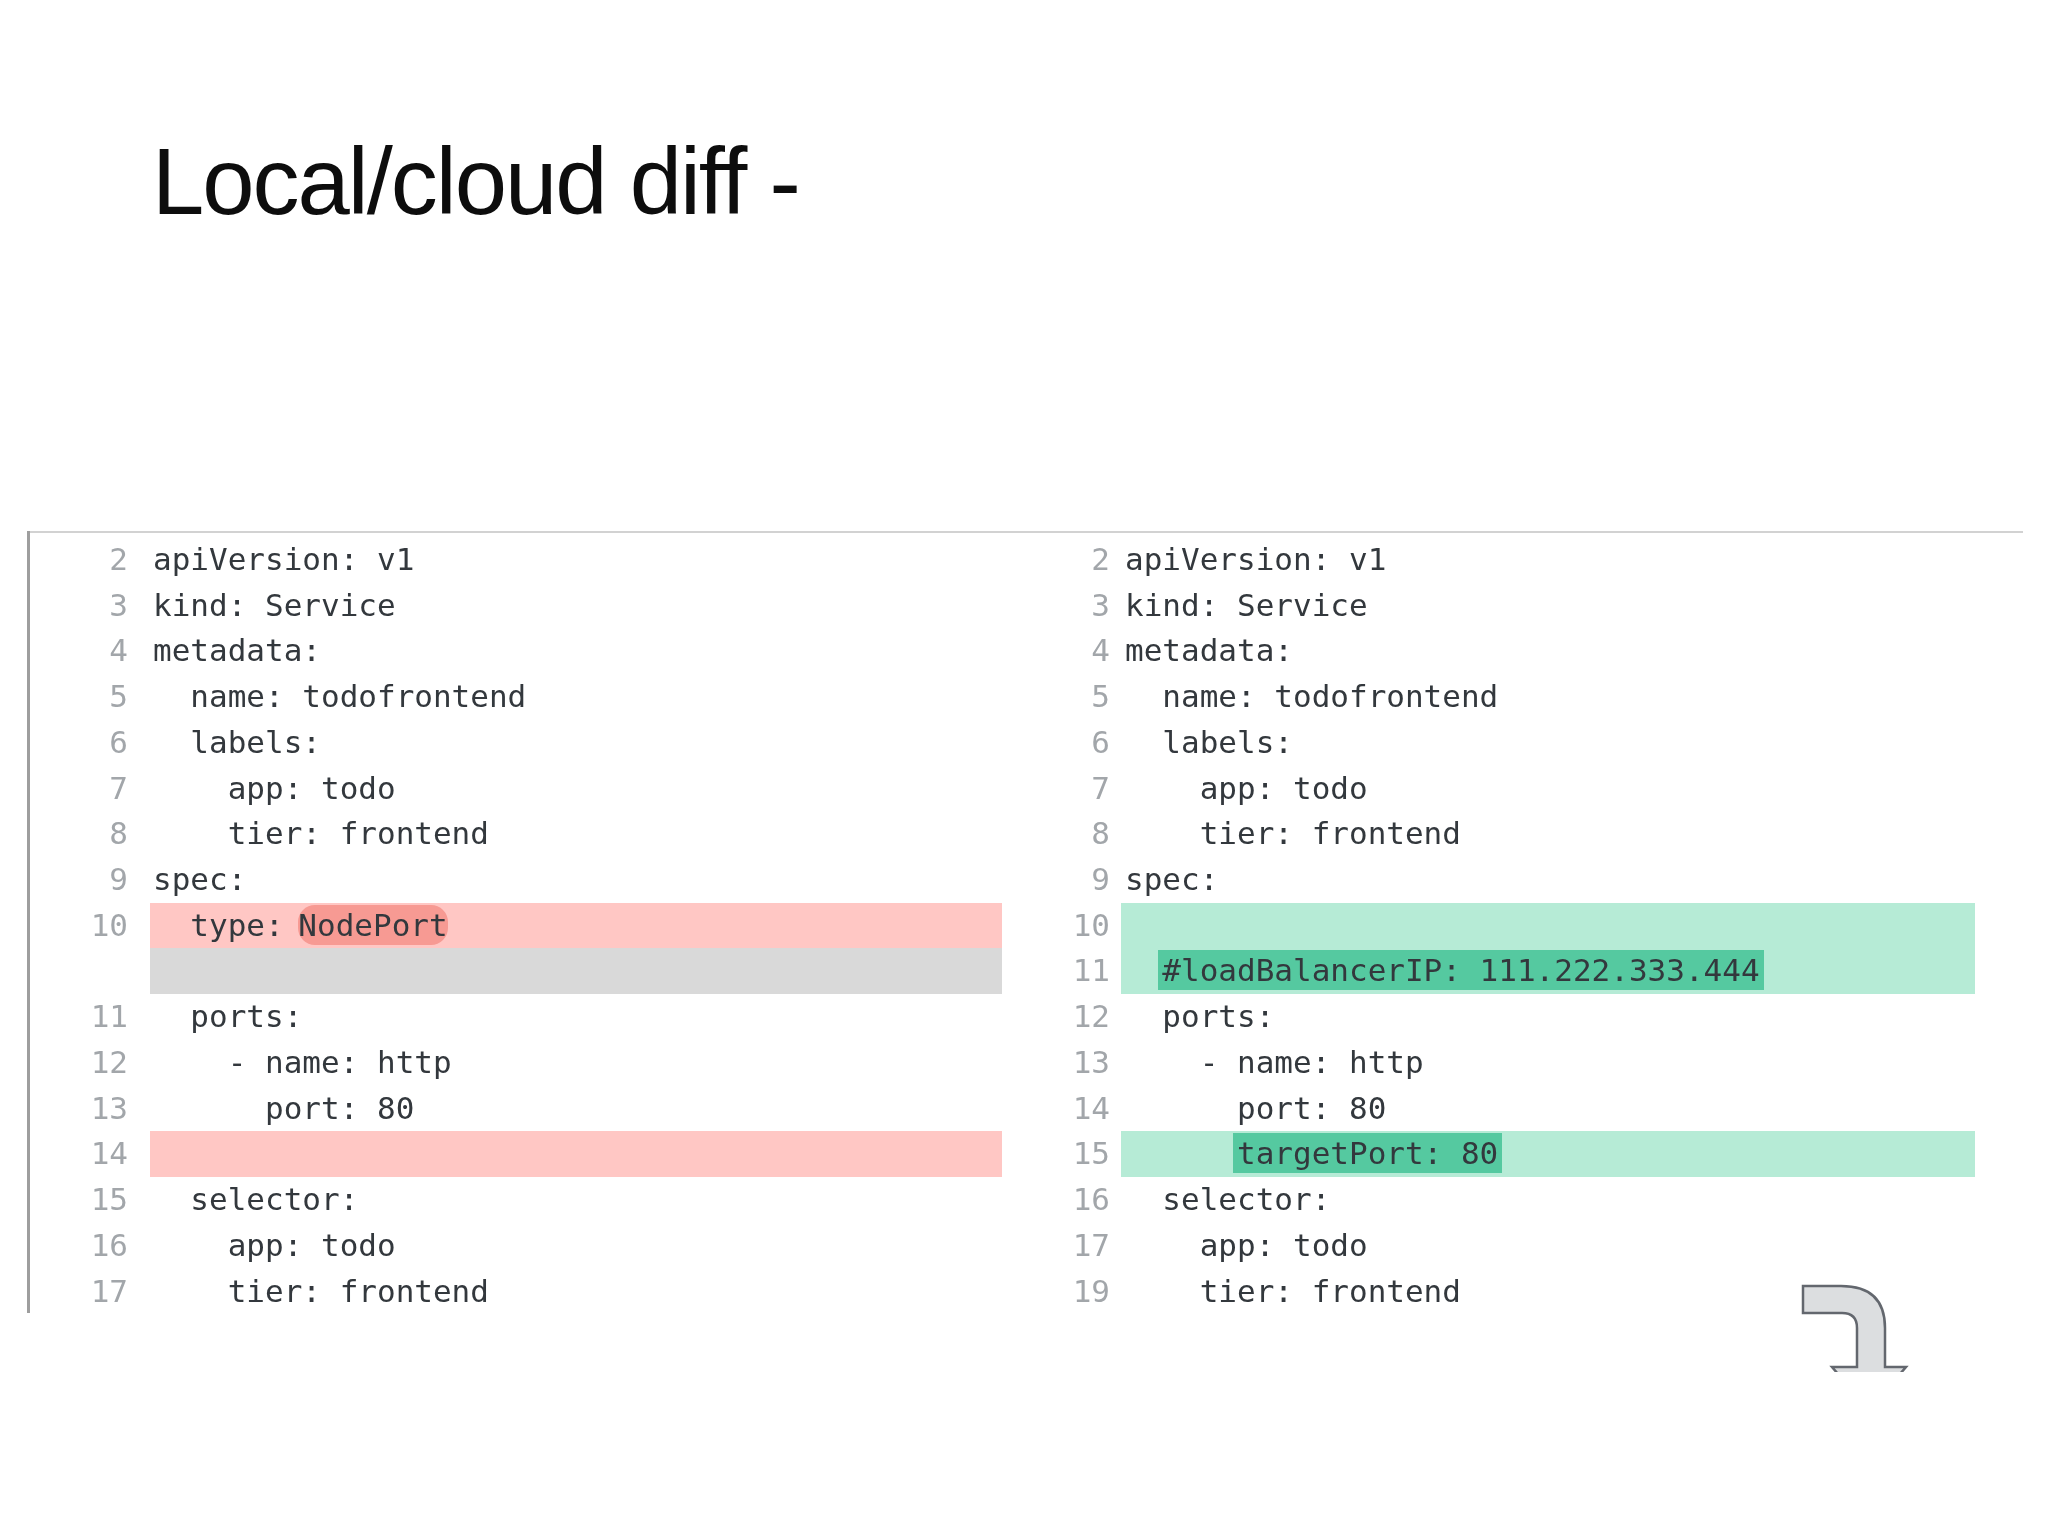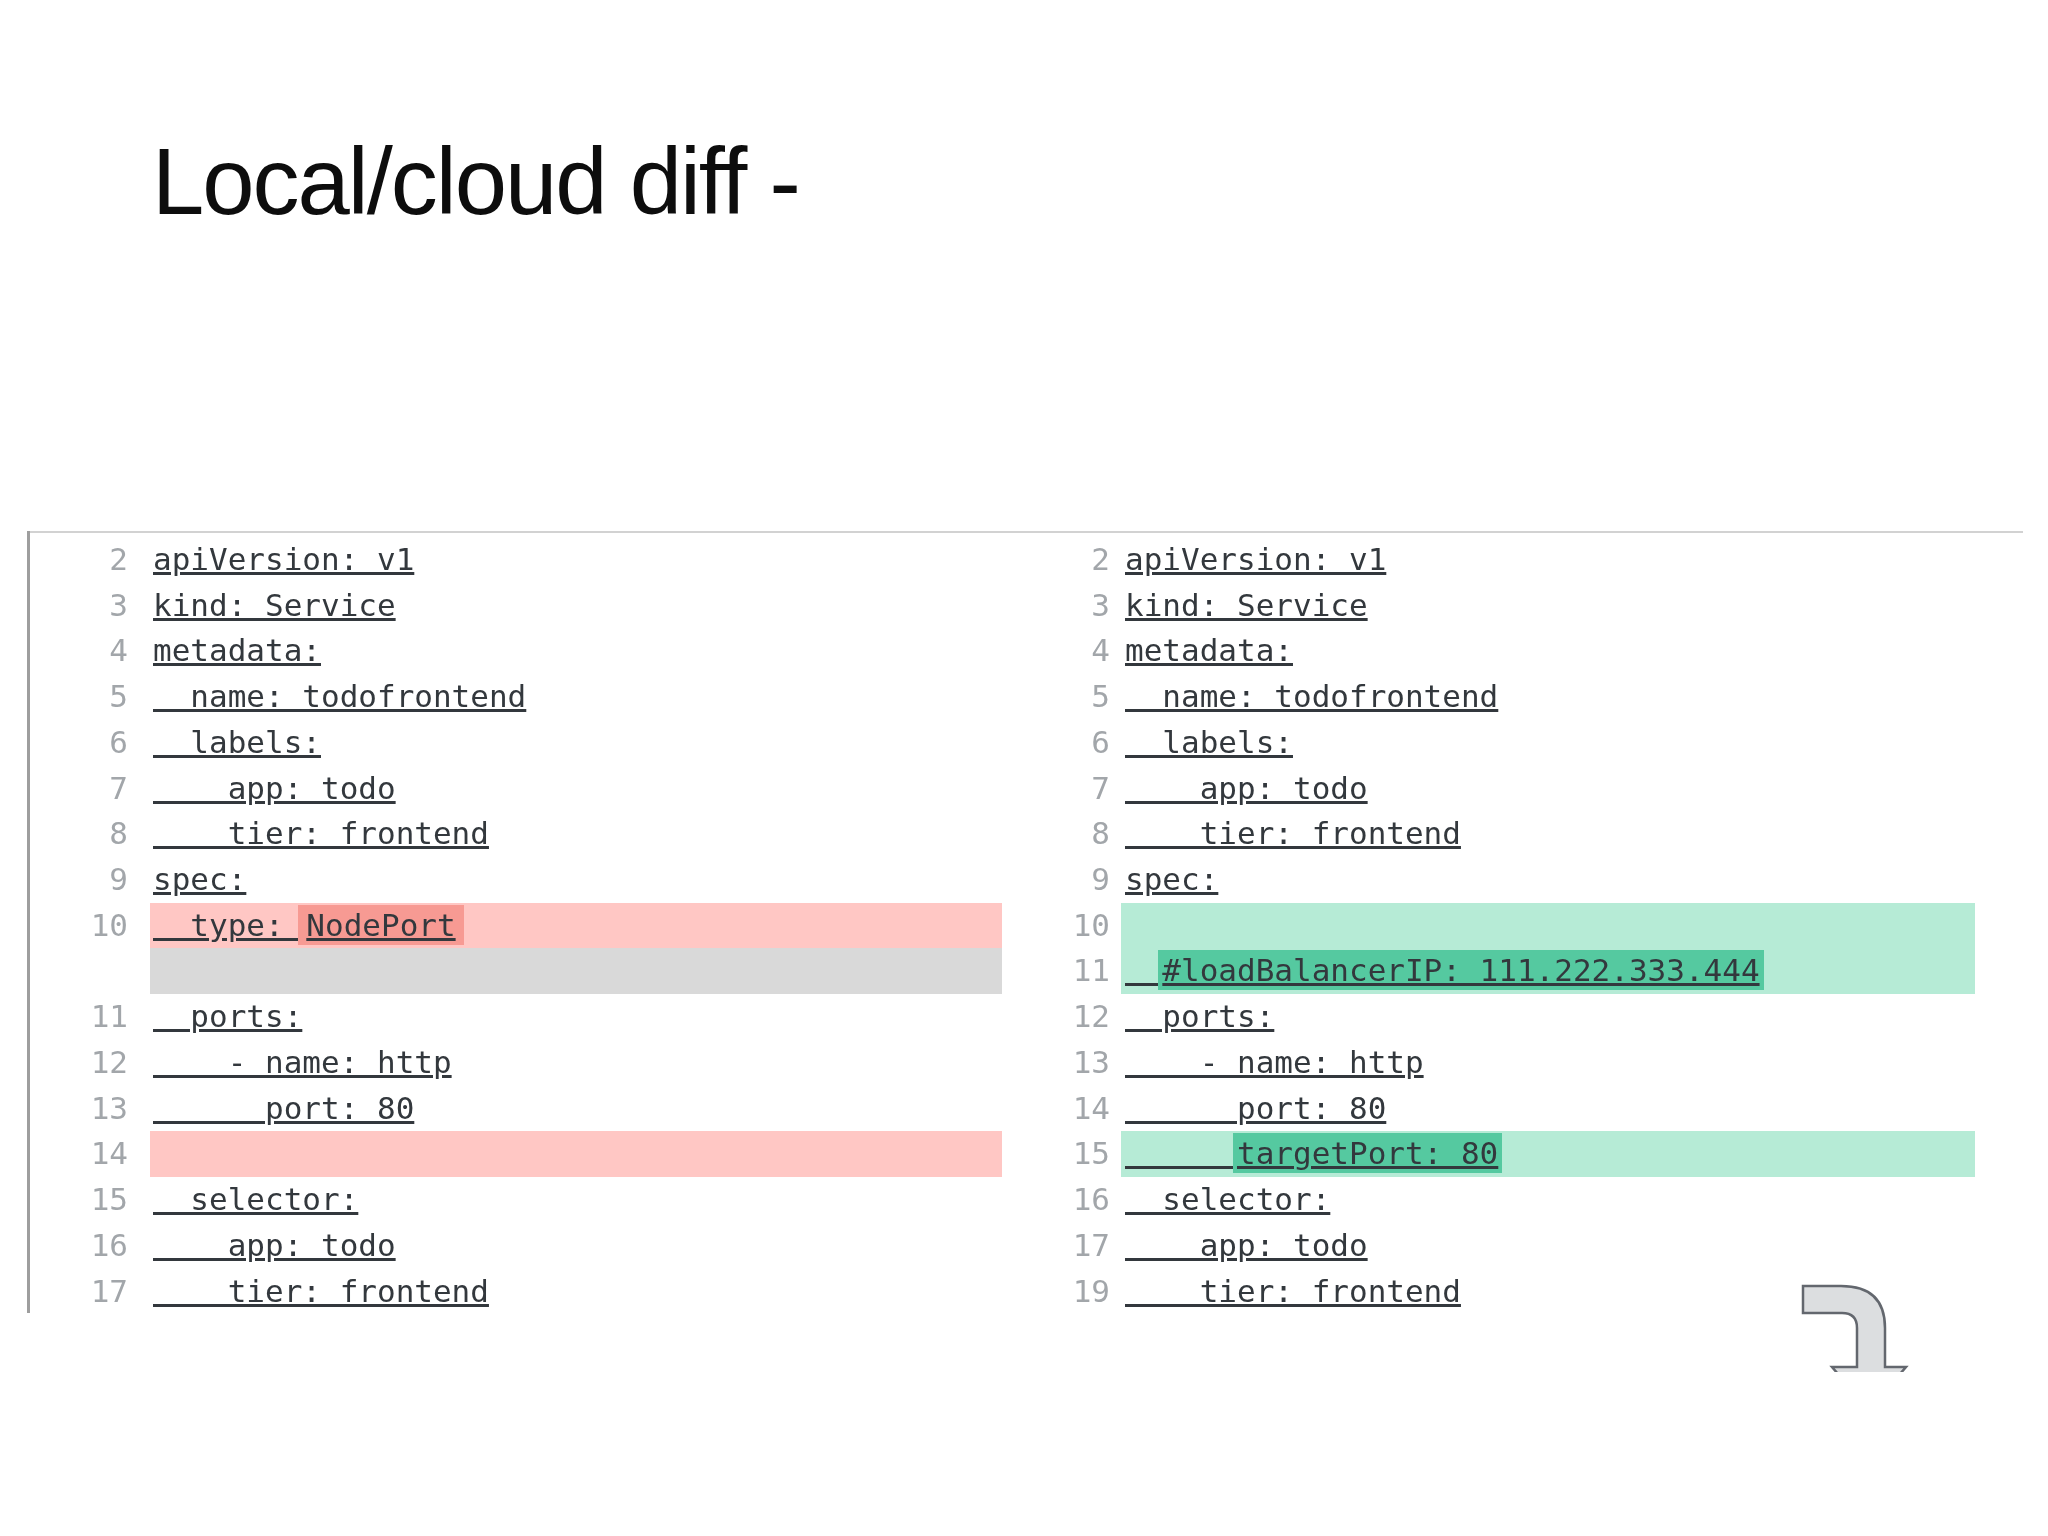--- a/index.html
+++ b/index.html
@@ -49,7 +49,7 @@
     width:40px;text-align:right;
     color:var(--c-line_number,#a2a6aa);
   }
-  .code{position:relative;z-index:1;white-space:pre;text-decoration:underline;}
+  .code{position:relative;z-index:1;white-space:pre;}
   .panel-left  .code{margin-left:25px;}
   .panel-right .code{margin-left:15px;}
 

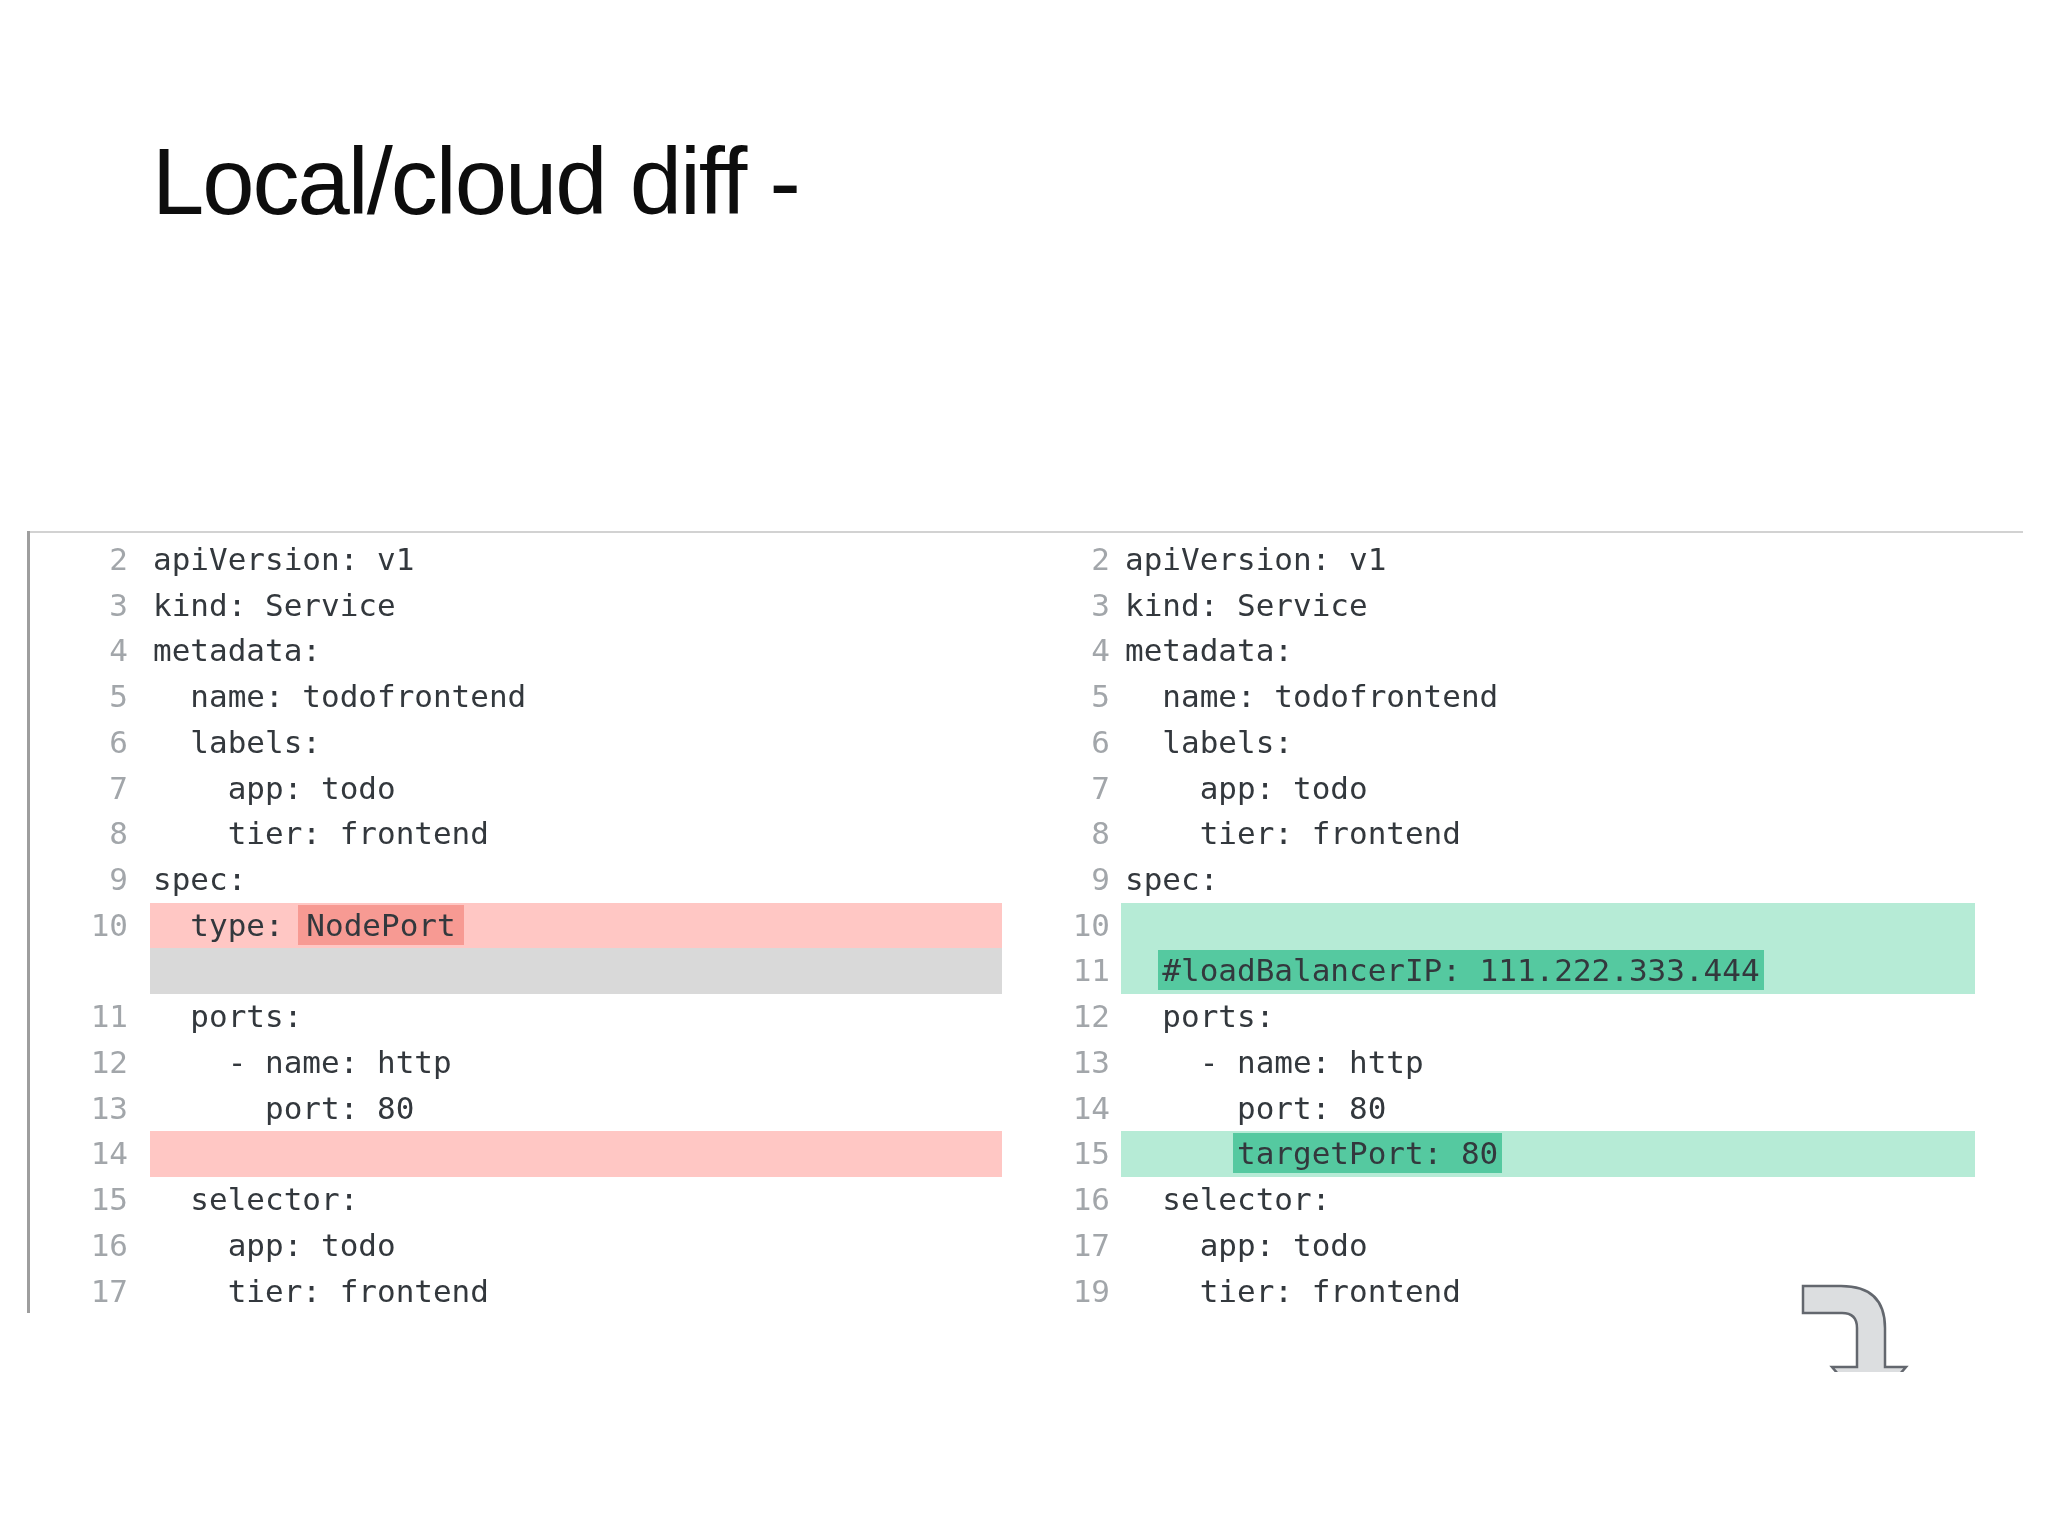--- a/index.html
+++ b/index.html
@@ -56,7 +56,7 @@
   .hl-removed{background:var(--c-removed_row,#ffc7c4);}
   .hl-added{background:var(--c-added_row,#b6ebd6);}
   .hl-spacer{background:var(--c-spacer_row,#d9d9d9);}
-  .mark-removed{background:var(--c-removed_word,#f79a93);padding:2px 8px;margin:0 -4px;}
+  .mark-removed{background:var(--c-removed_word,#f79a93);padding:2px 0;margin:0 -4px;border-radius:17px;}
   .mark-added{background:var(--c-added_word,#55c9a0);padding:2px 4px;margin:0 -4px;}
 
   .arrow-wrap{position:absolute;left:1798px;top:1283px;width:115px;height:132px;}

